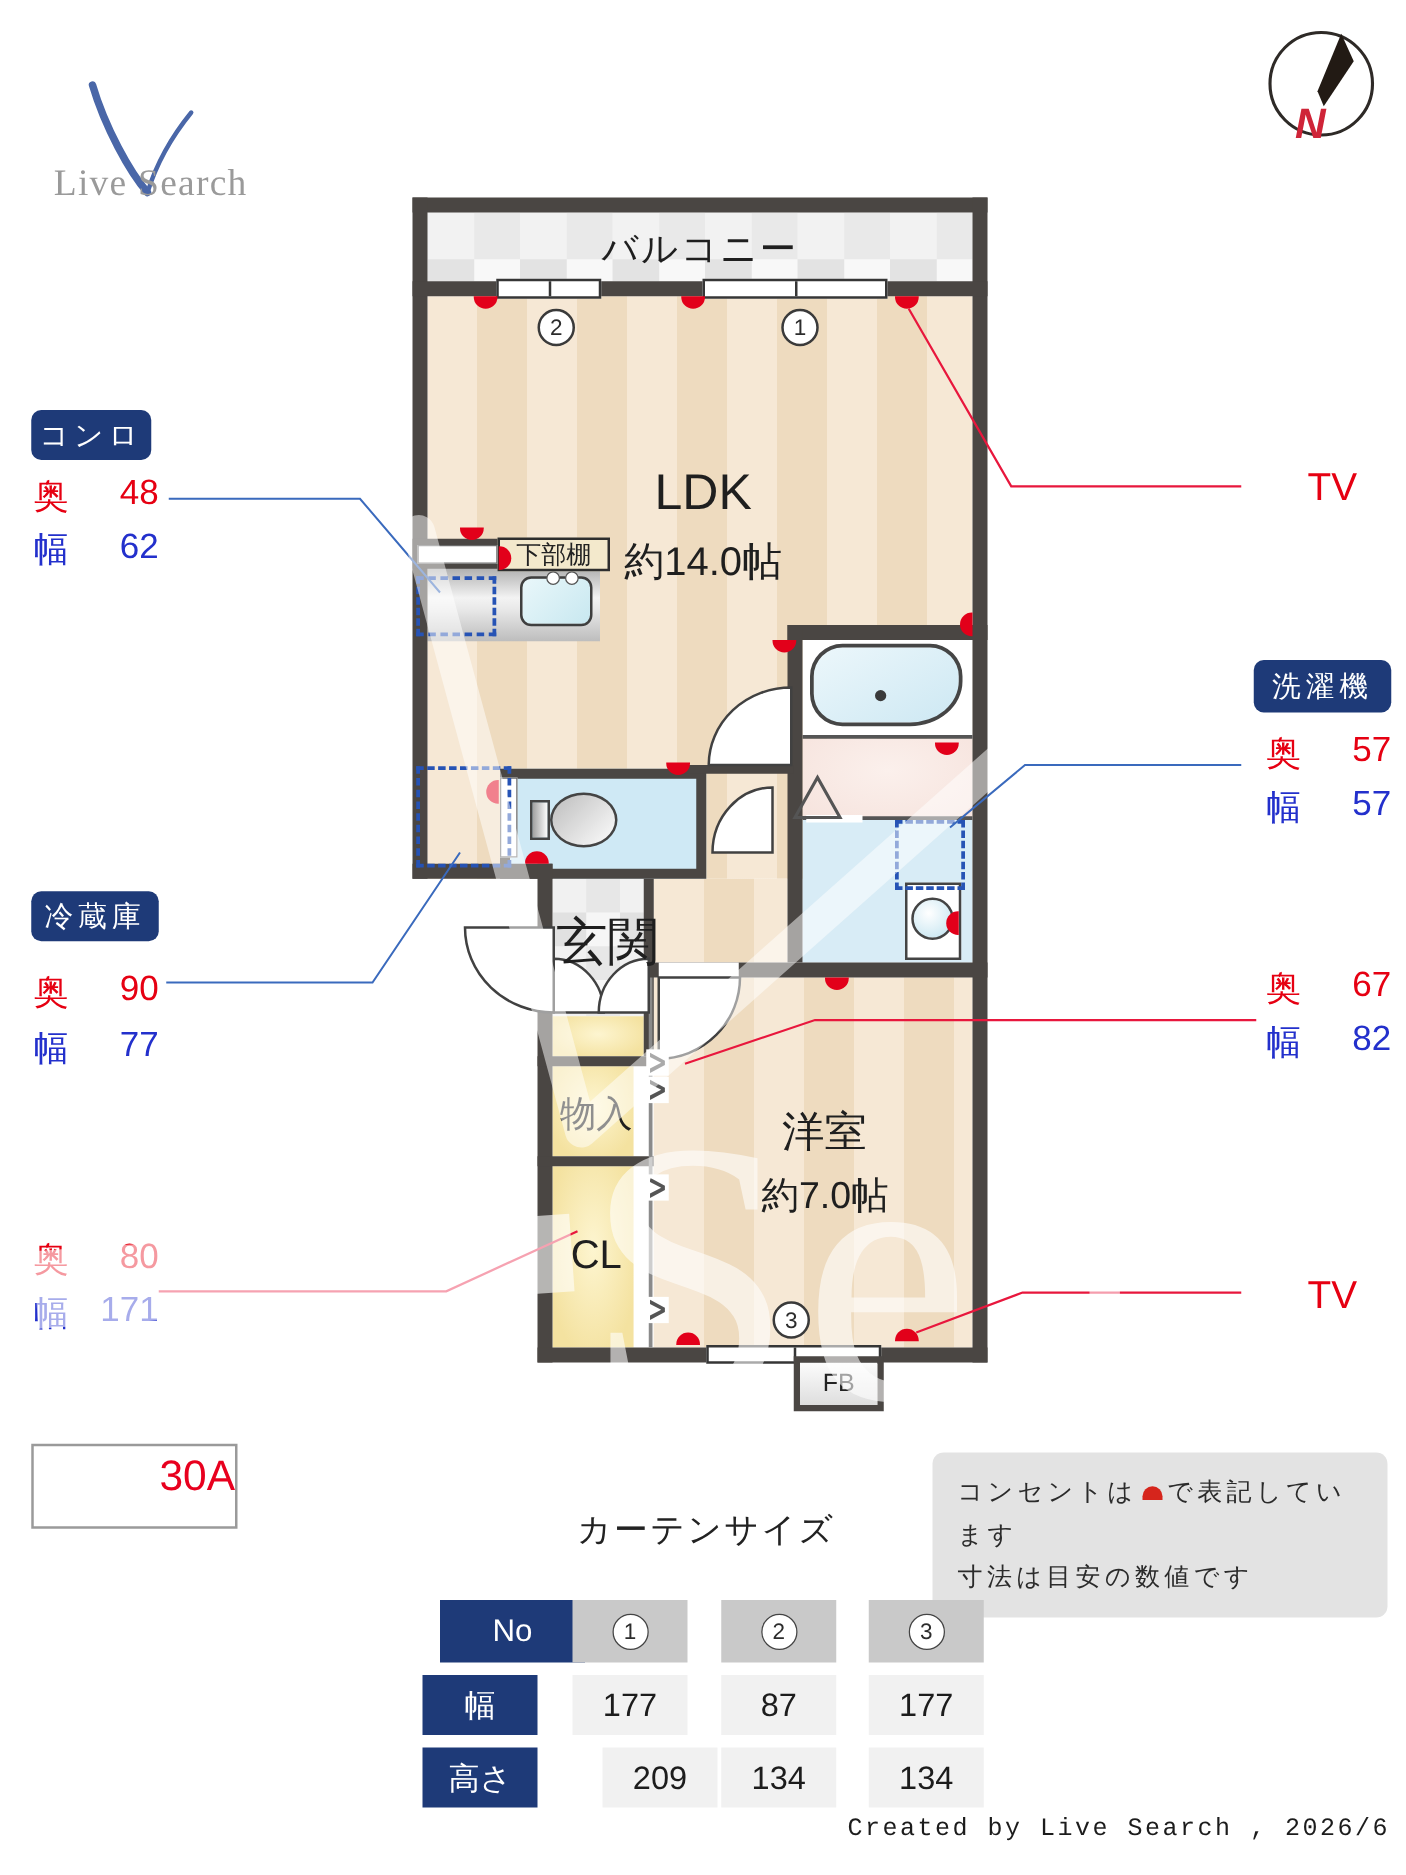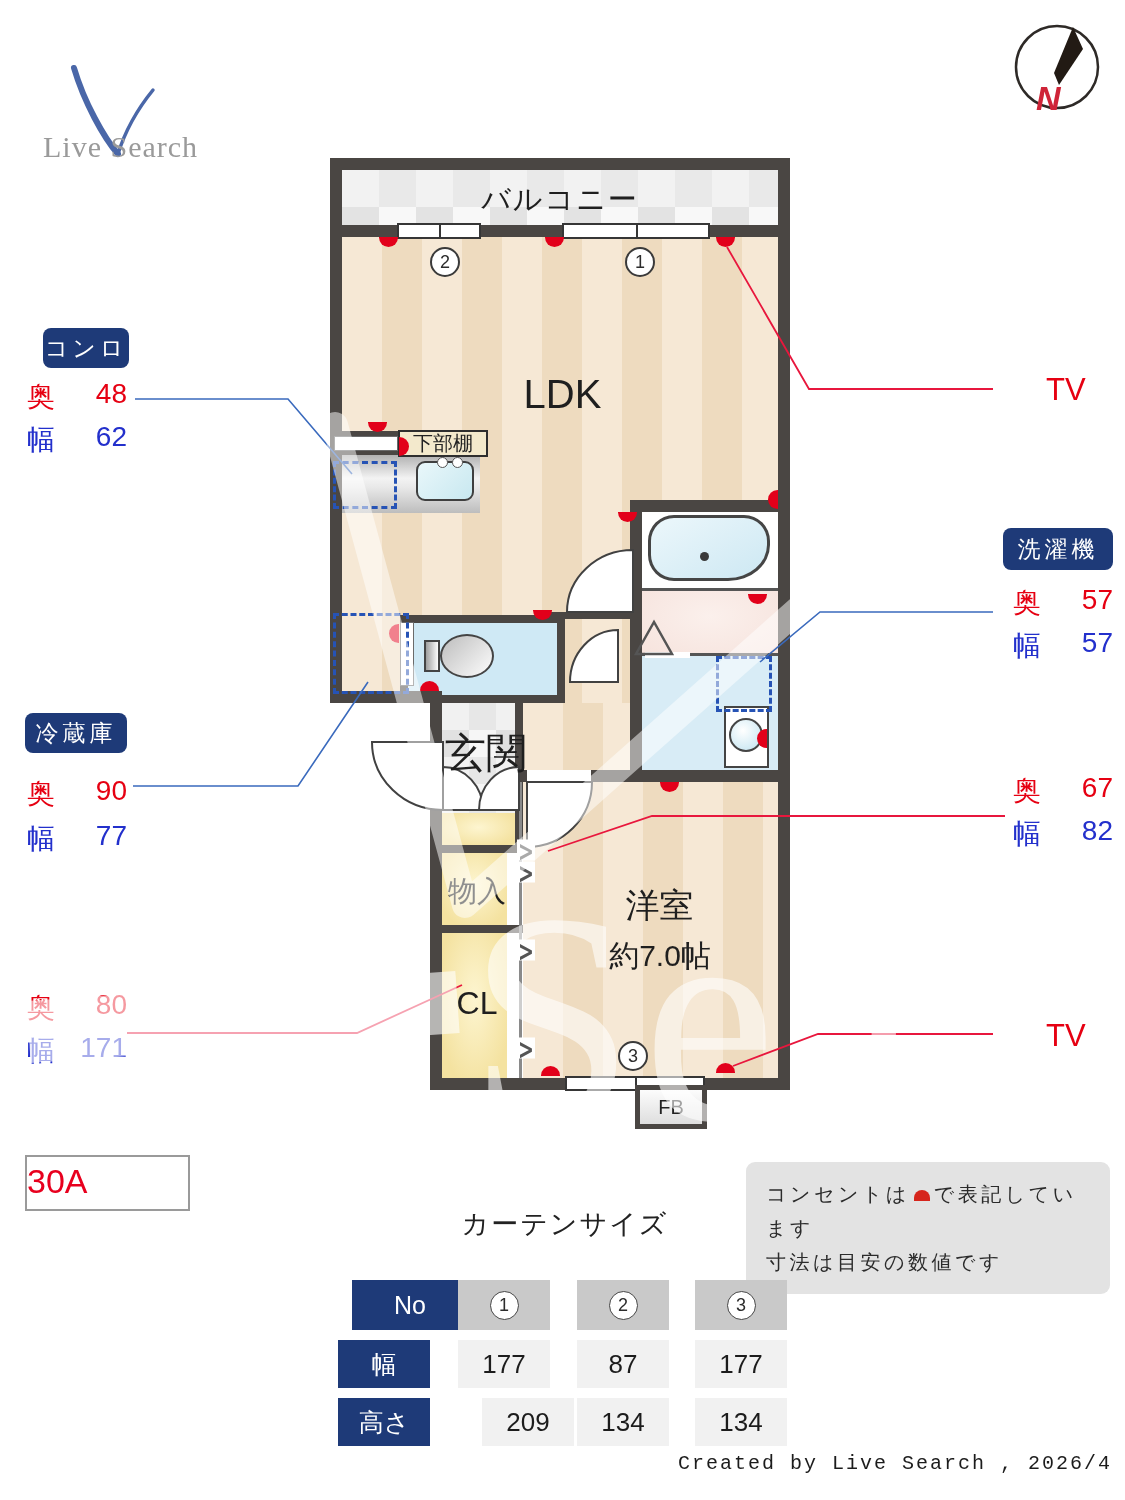--- a/index.html
+++ b/index.html
@@ -220,7 +220,7 @@
   <div class="chev" style="left:517px;top:943px;">&gt;</div>
   <div class="chev" style="left:517px;top:1041px;">&gt;</div>
 
-  <div class="navybox" style="left:43px;top:328px;width:86px;height:40px;">コンロ</div>
+  <div class="navybox" style="left:25px;top:328px;width:96px;height:40px;">コンロ</div>
   <div class="dimrow" style="left:27px;top:378px;">
       <span class="red">奥</span>
       <span class="red num">48</span>

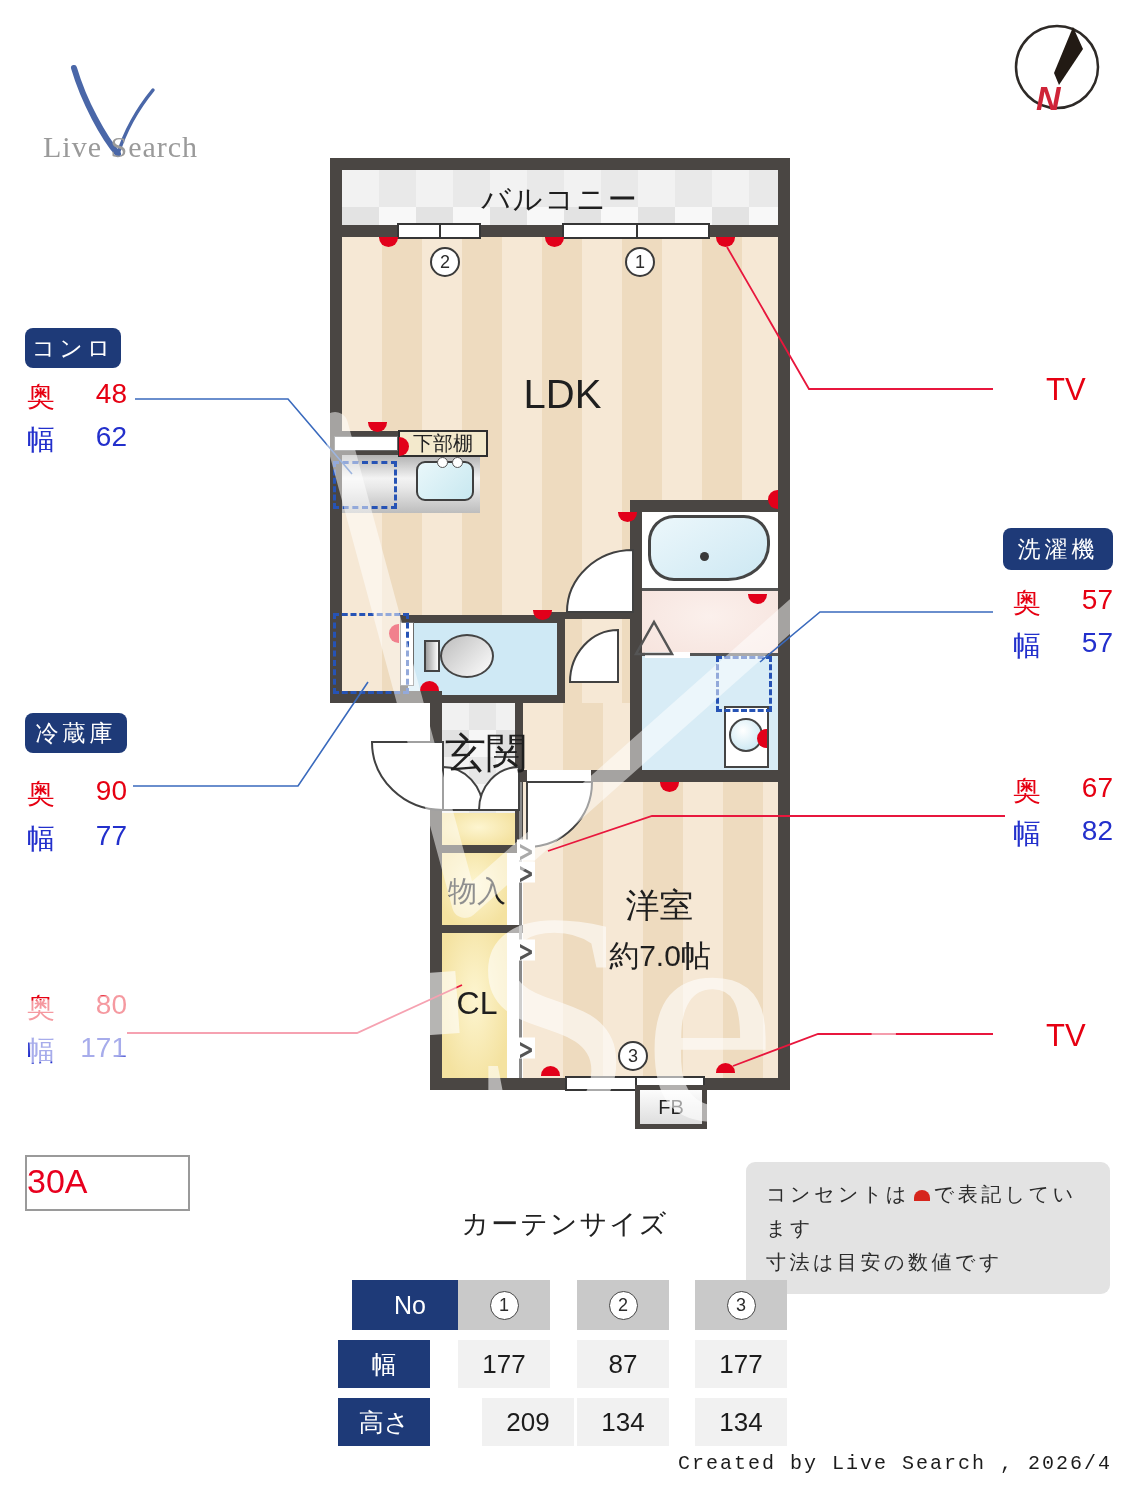--- a/index.html
+++ b/index.html
@@ -209,6 +209,7 @@
 
   <div class="rlabel" style="left:430px;top:180px;width:260px;font-size:29px;letter-spacing:2px;">バルコニー</div>
   <div class="rlabel" style="left:490px;top:372px;width:145px;font-size:40px;">LDK</div>
+  <div class="rlabel" style="left:480px;top:428px;width:165px;font-size:32px;">約14.0帖</div>
   <div class="rlabel" style="left:445px;top:726px;width:70px;font-size:41px;">玄関</div>
   <div class="rlabel" style="left:444px;top:872px;width:66px;font-size:29px;">物入</div>
   <div class="rlabel" style="left:444px;top:985px;width:66px;font-size:32px;">CL</div>

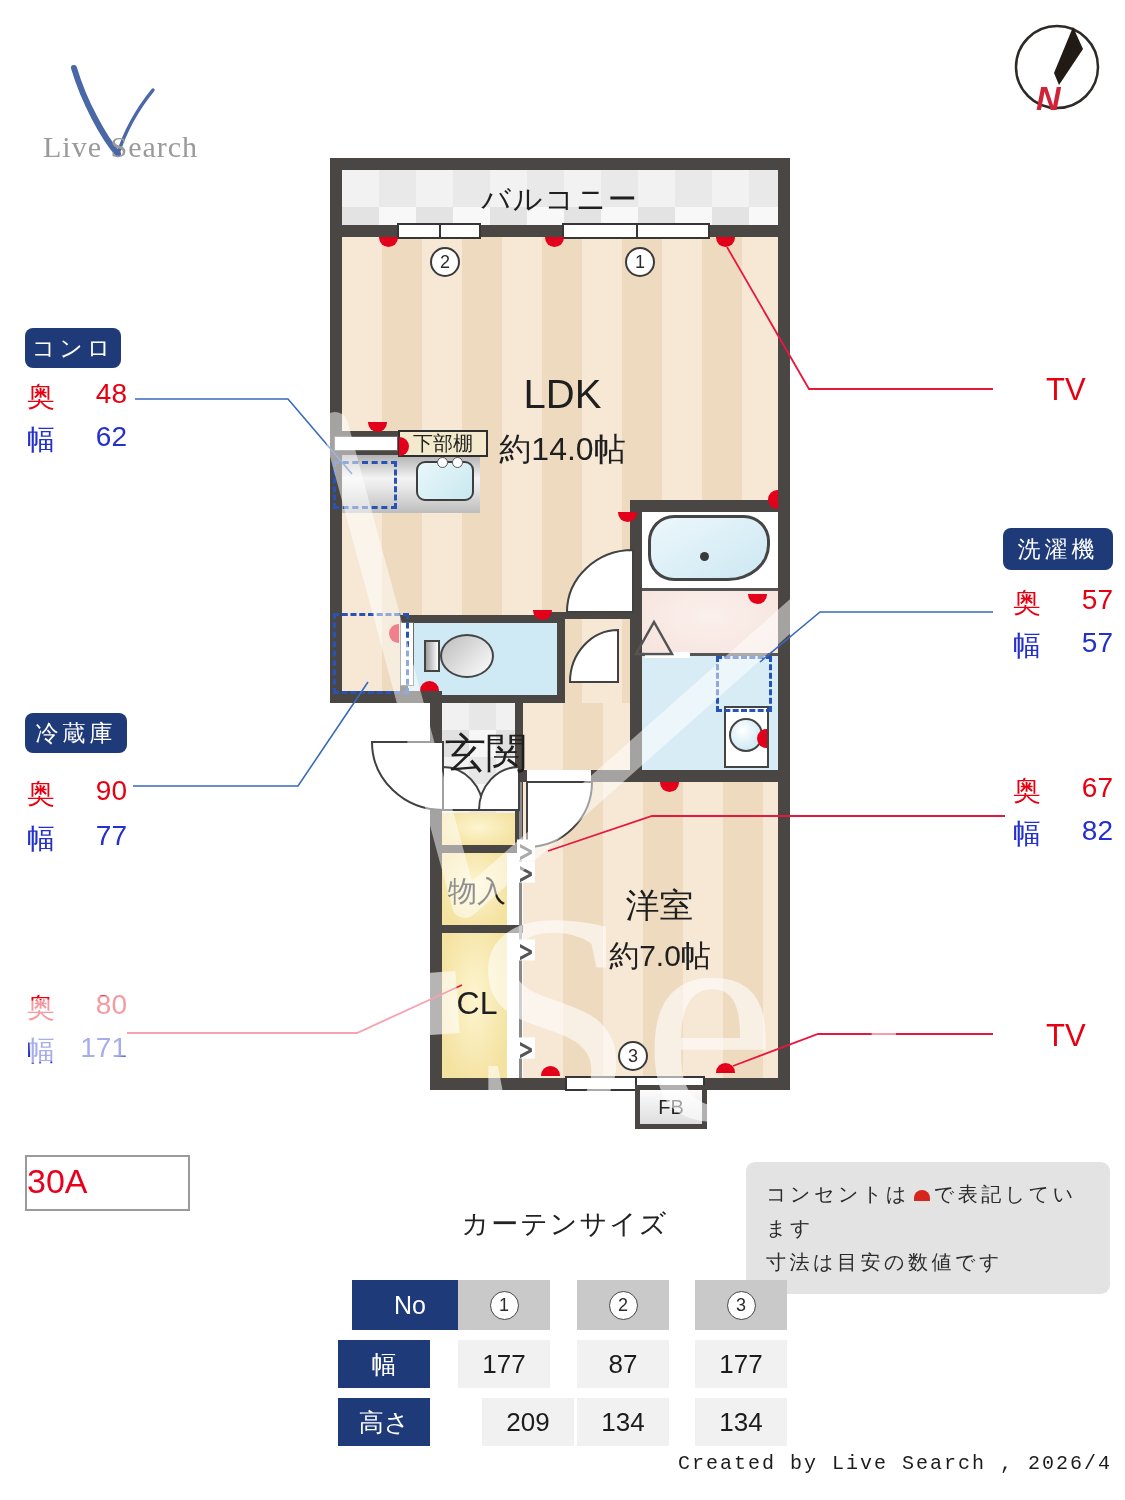--- a/index.html
+++ b/index.html
@@ -46,7 +46,7 @@
   
   #breaker{position:absolute;left:25px;top:1155px;width:165px;border:2px solid #9a9a9a;box-sizing:border-box;z-index:6;background:#fff;}
   #breaker .hd{background:#6e6e6e;color:#fff;font-size:20px;letter-spacing:2px;text-align:center;padding:8px 0;}
-  #breaker .bd{color:#e8001e;font-size:34px;text-align:left;padding:5px 0 8px;}
+  #breaker .bd{color:#e8001e;font-size:34px;text-align:right;padding:5px 0 20px;}
   
   #notebox{position:absolute;left:746px;top:1162px;width:364px;box-sizing:border-box;background:#e3e3e3;border-radius:9px;
            padding:15px 20px;font-size:20px;letter-spacing:3.5px;color:#2b2b2b;line-height:34px;z-index:6;}

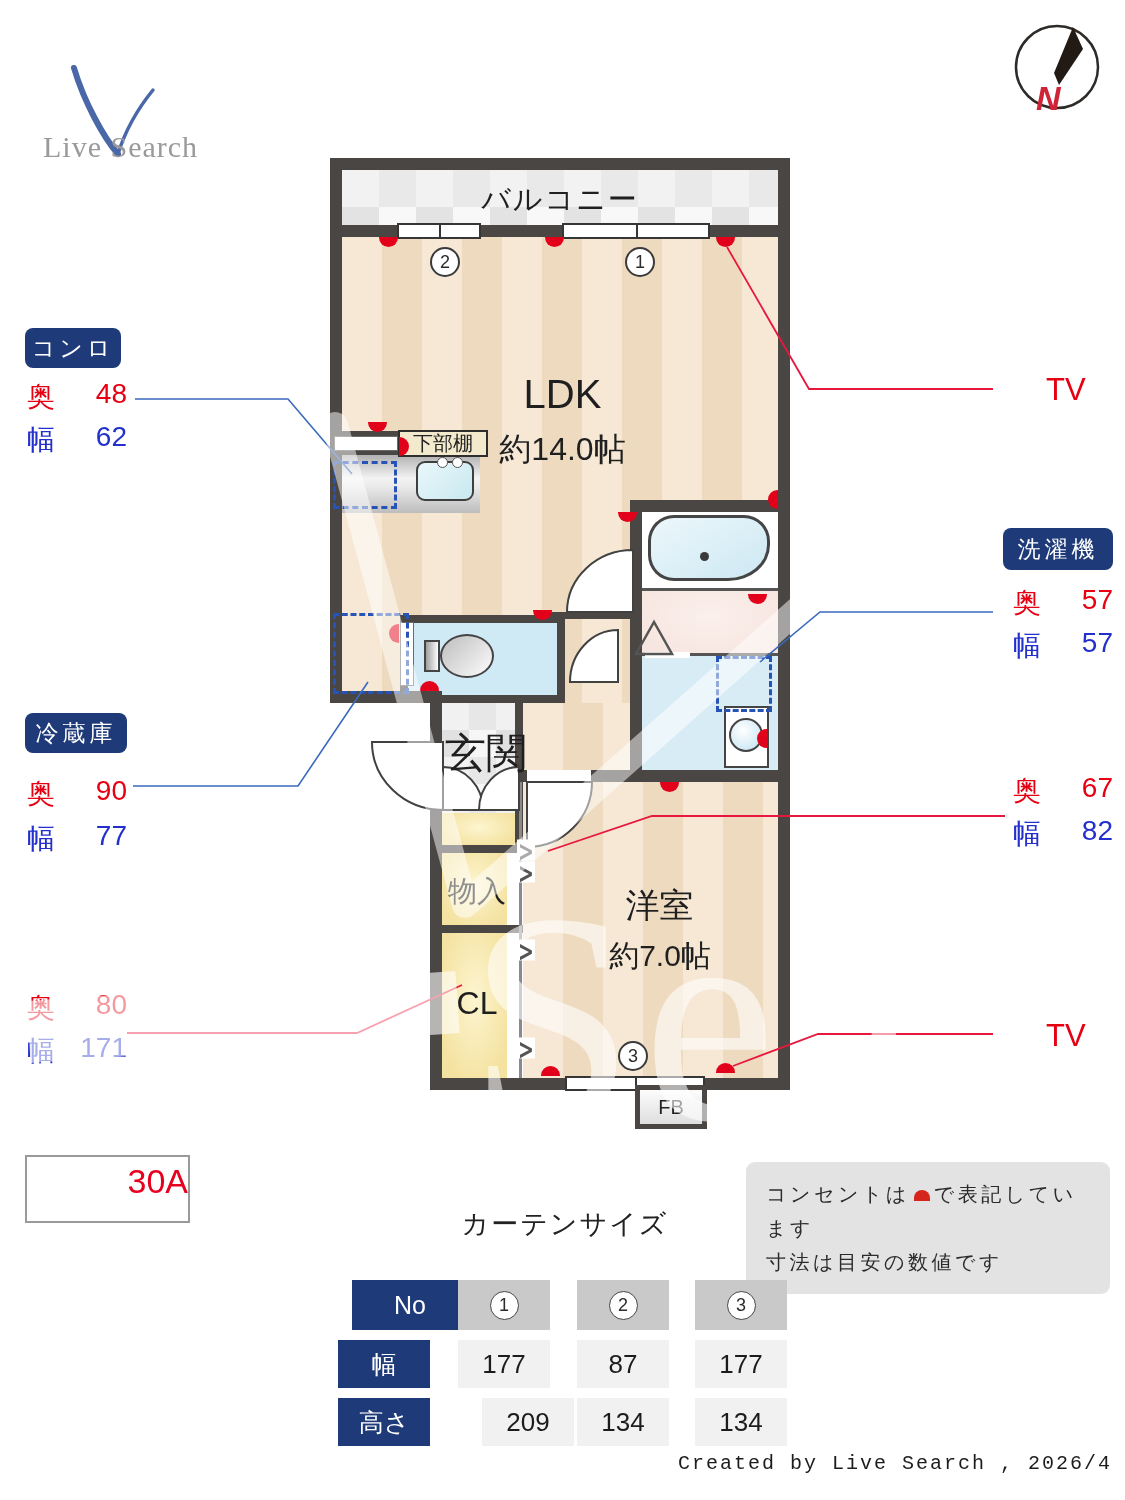--- a/index.html
+++ b/index.html
@@ -304,7 +304,7 @@
   <div class="tcell val" style="left:577px;top:1398px;width:92px;height:48px;">134</div>
   <div class="tcell val" style="left:695px;top:1398px;width:92px;height:48px;">134</div>
 
-  <div id="footer">Created by Live Search , 2026/4</div>
+  <div id="footer">Created by Live Search , 2026/6</div>
 
   <svg class="wmv" width="1125" height="1500">
     <polyline points="335,425 465,905 1000,430" fill="none" stroke="rgba(255,255,255,0.5)" stroke-width="26" stroke-linejoin="round" stroke-linecap="round"></polyline>

